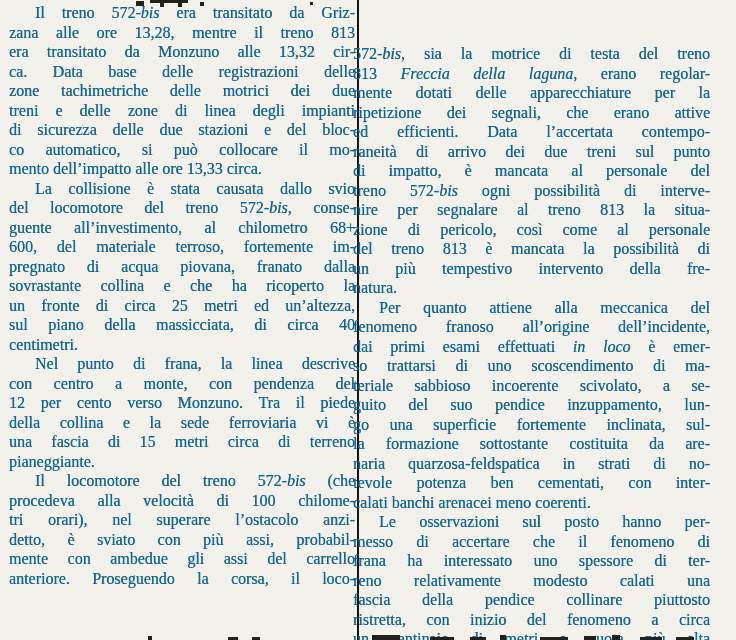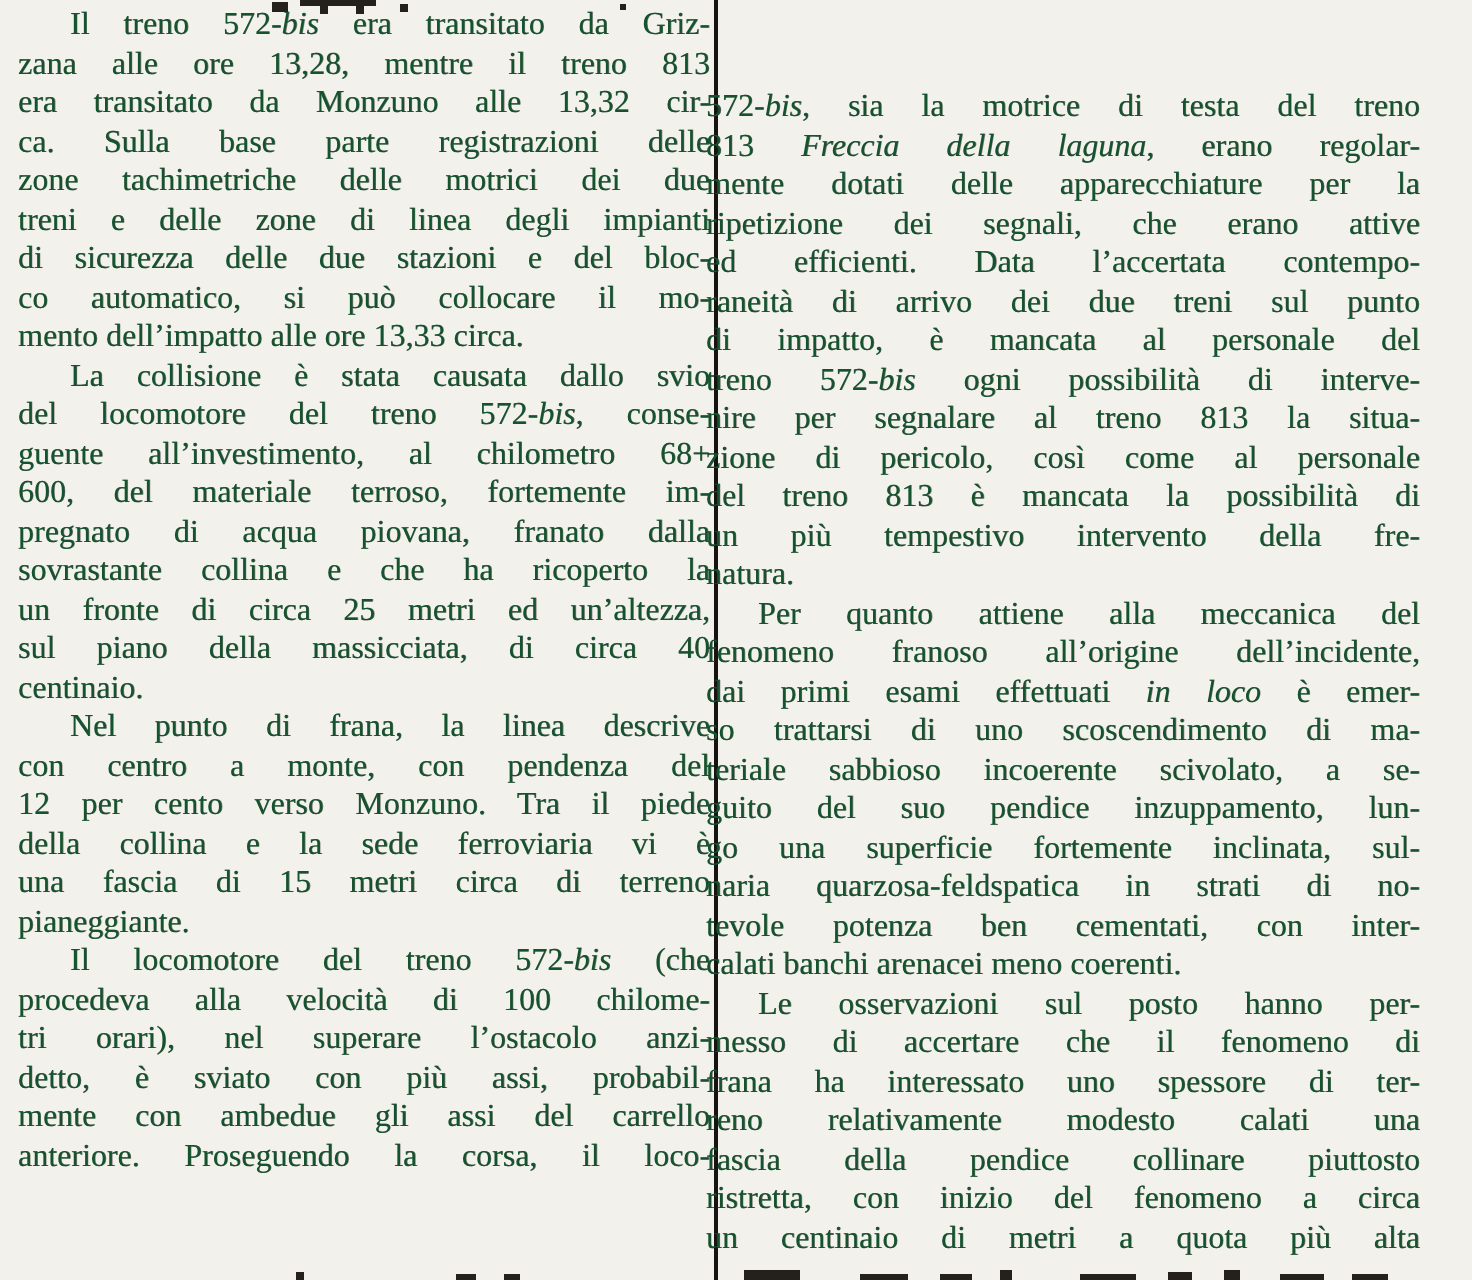--- a/index.html
+++ b/index.html
@@ -12,7 +12,7 @@
     position: relative;
     width: 736px; height: 640px;
     background: #f2f1ec;
-    color: #14532d;
+    color: #0369a1;
     font-family: "Liberation Serif", "DejaVu Serif", serif;
   }
   .col { position: absolute; top: 3px; }

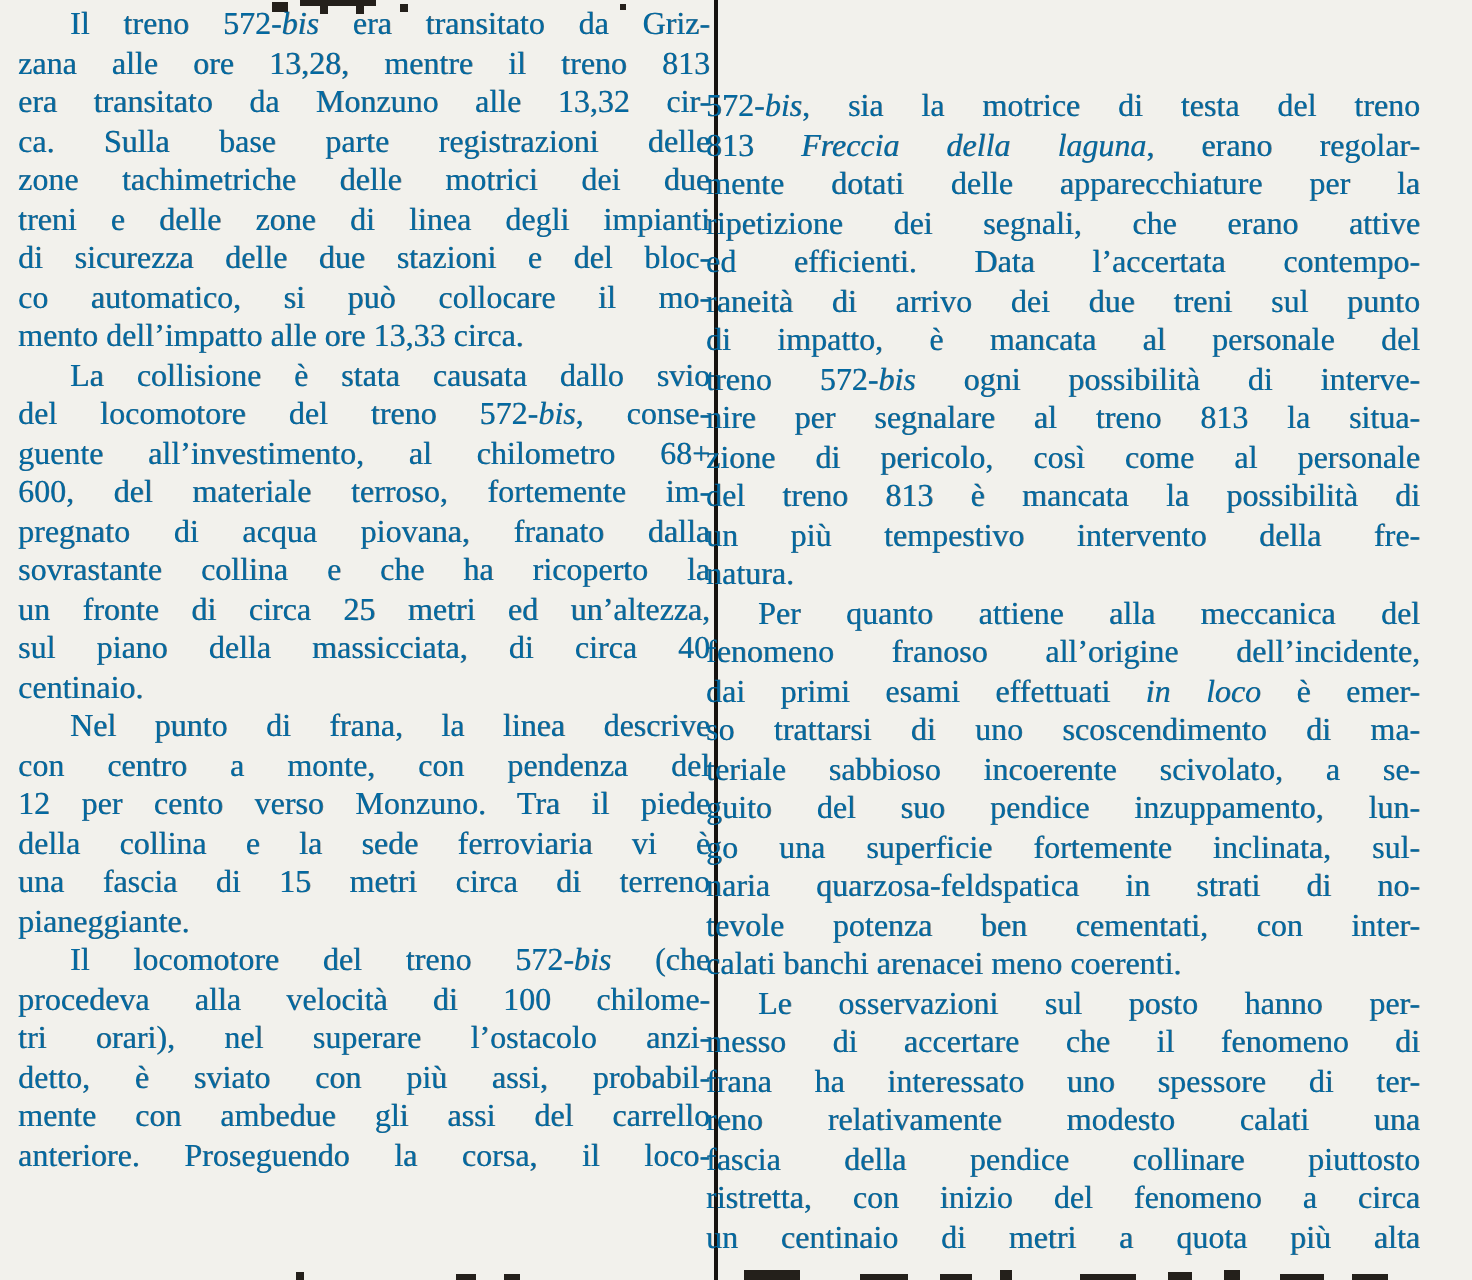--- a/index.html
+++ b/index.html
@@ -57,7 +57,7 @@
       <div class="line ind"><span>Il treno 572-</span><span class="it">bis</span><span> era transitato da Griz-</span></div>
       <div class="line"><span>zana alle ore 13,28, mentre il treno 813</span></div>
       <div class="line"><span>era transitato da Monzuno alle 13,32 cir-</span></div>
-      <div class="line"><span>ca. Sulla base parte registrazioni delle</span></div>
+      <div class="line"><span>ca. Data base delle registrazioni delle</span></div>
       <div class="line"><span>zone tachimetriche delle motrici dei due</span></div>
       <div class="line"><span>treni e delle zone di linea degli impianti</span></div>
       <div class="line"><span>di sicurezza delle due stazioni e del bloc-</span></div>

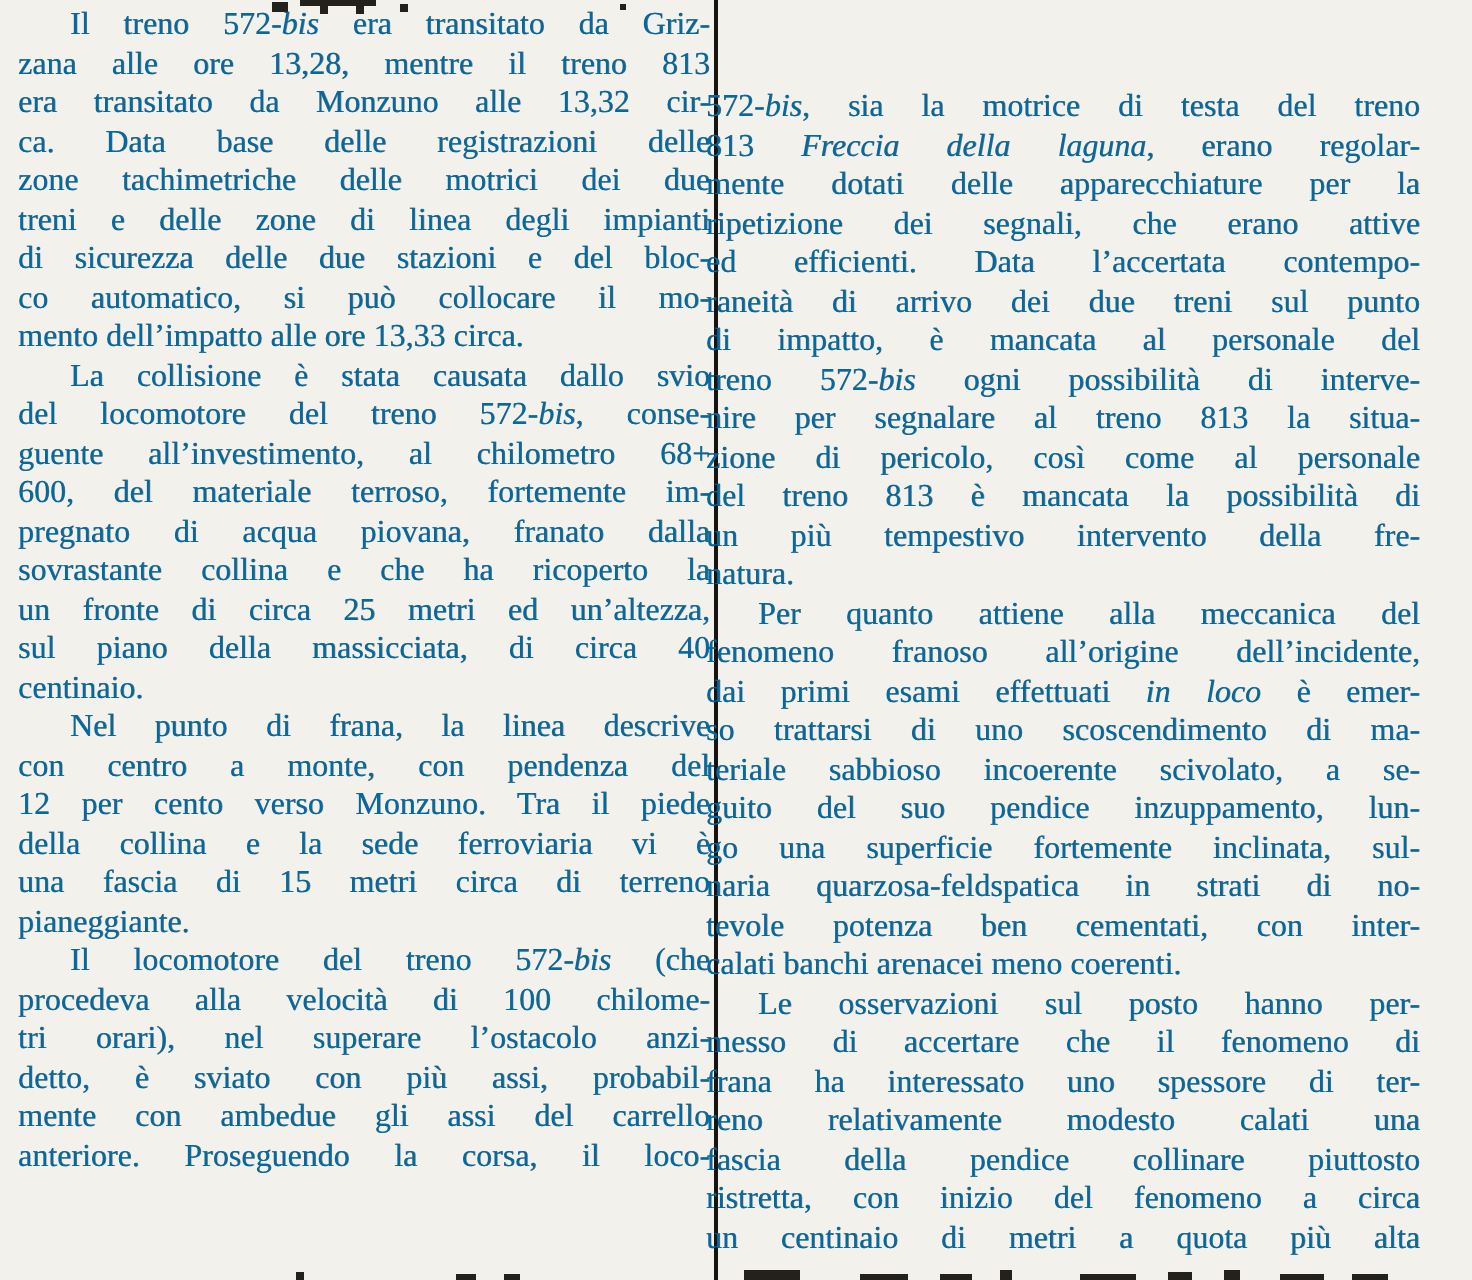--- a/index.html
+++ b/index.html
@@ -71,7 +71,7 @@
       <div class="line"><span>sovrastante collina e che ha ricoperto la</span></div>
       <div class="line"><span>un fronte di circa 25 metri ed un’altezza,</span></div>
       <div class="line"><span>sul piano della massicciata, di circa 40</span></div>
-      <div class="line end"><span>centinaio.</span></div>
+      <div class="line end"><span>centimetri.</span></div>
       <div class="line ind"><span>Nel punto di frana, la linea descrive</span></div>
       <div class="line"><span>con centro a monte, con pendenza del</span></div>
       <div class="line"><span>12 per cento verso Monzuno. Tra il piede</span></div>

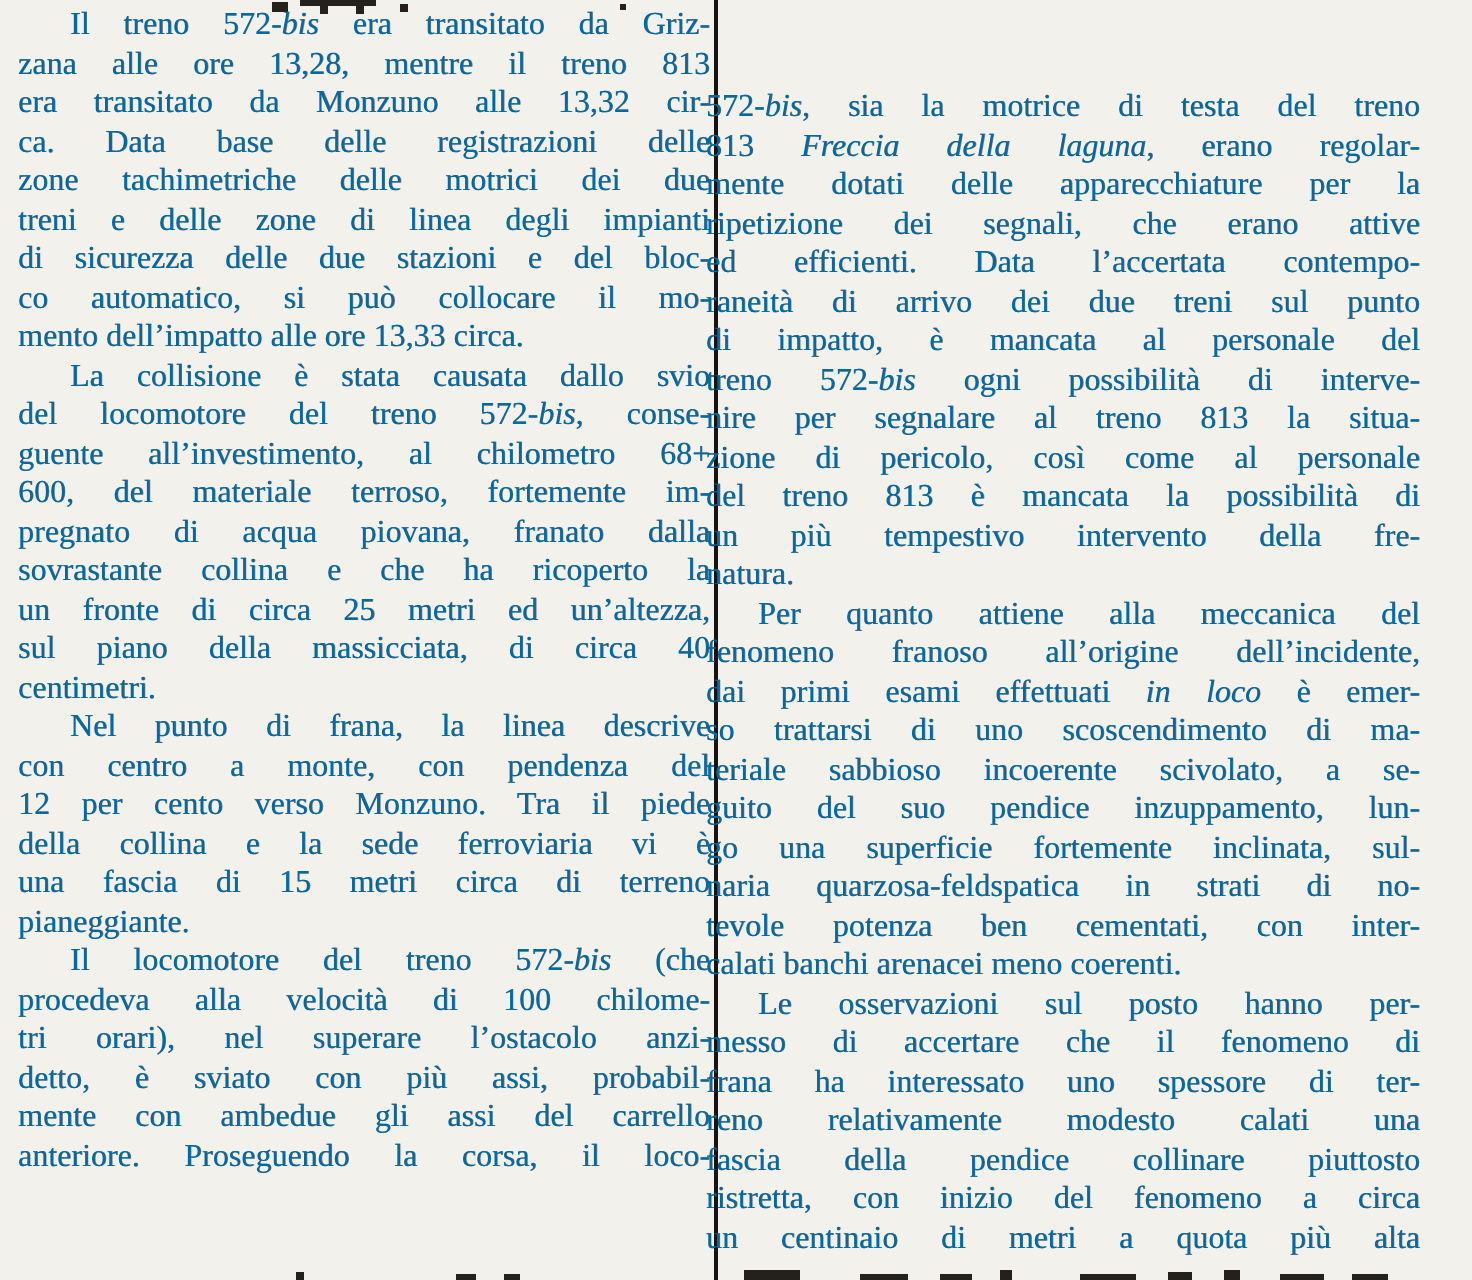--- a/index.html
+++ b/index.html
@@ -107,6 +107,7 @@
       <div class="line"><span>teriale sabbioso incoerente scivolato, a se-</span></div>
       <div class="line"><span>guito del suo pendice inzuppamento, lun-</span></div>
       <div class="line"><span>go una superficie fortemente inclinata, sul-</span></div>
+      <div class="line"><span>la formazione sottostante costituita da are-</span></div>
       <div class="line"><span>naria quarzosa-feldspatica in strati di no-</span></div>
       <div class="line"><span>tevole potenza ben cementati, con inter-</span></div>
       <div class="line end"><span>calati banchi arenacei meno coerenti.</span></div>

